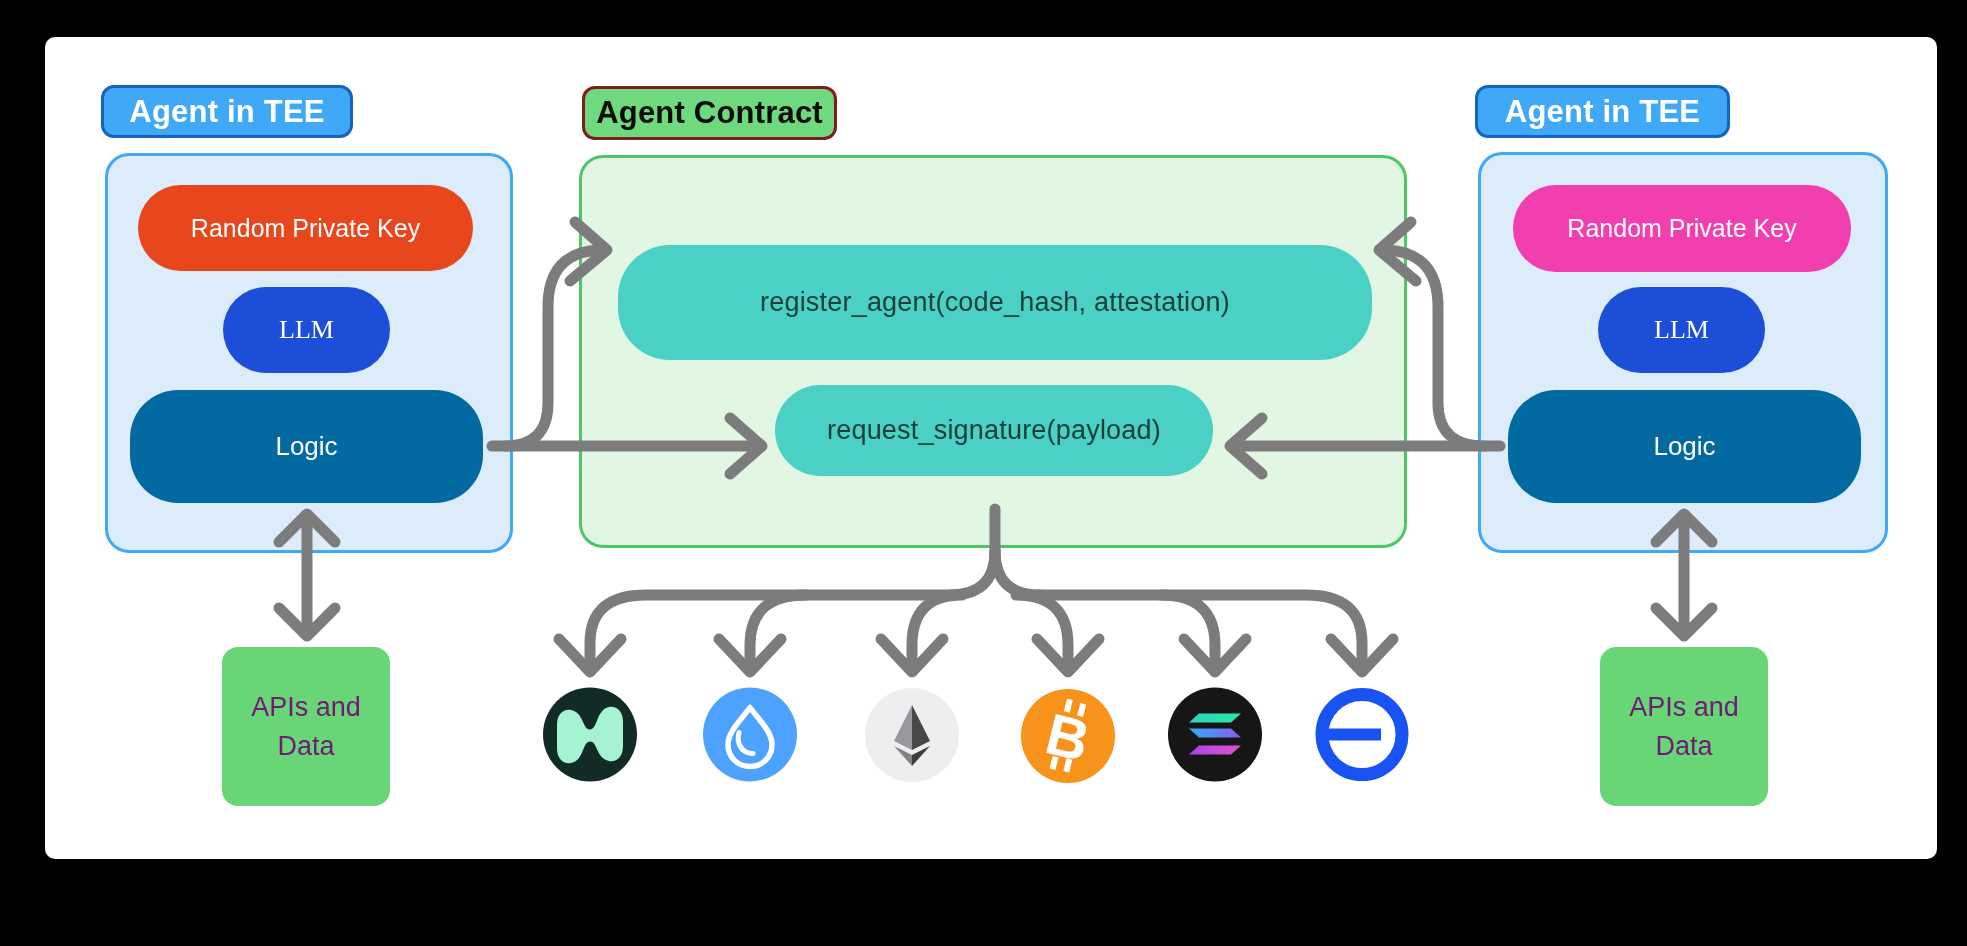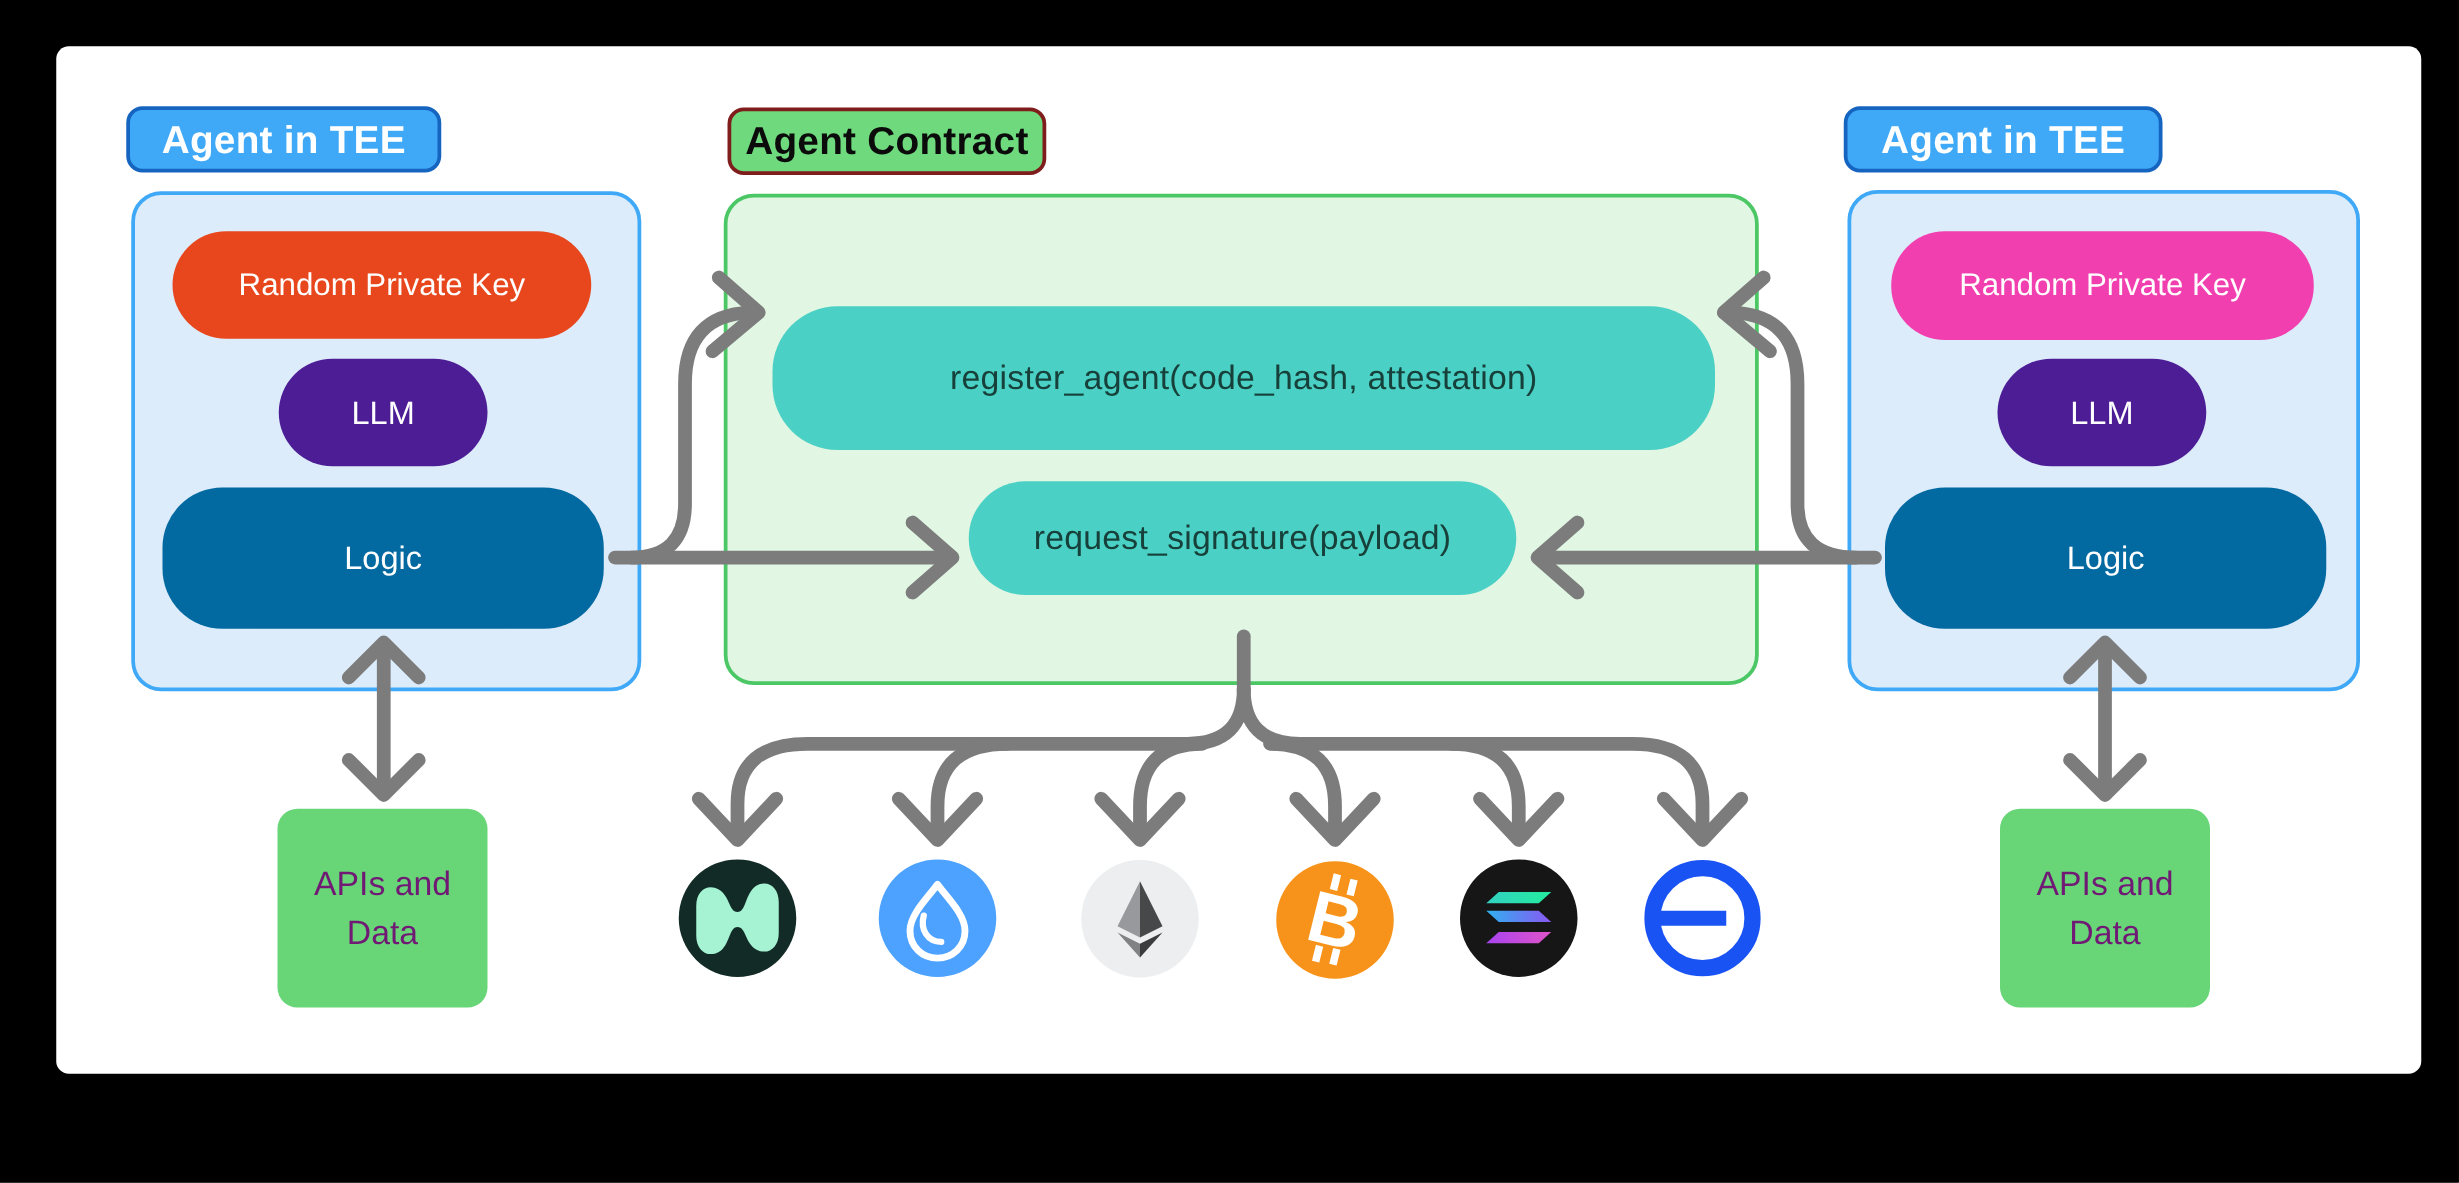--- a/index.html
+++ b/index.html
@@ -25,7 +25,7 @@
   .pill{color:#ffffff;font-size:25px;font-weight:500;text-align:right;}
   .pill-red{background:#e8471d;border-radius:43px;}
   .pill-pink{background:#f23fb0;border-radius:43px;}
-  .pill-purple{background:#4c1d95;border-radius:43px;font-size:26px;}
+  .pill-purple{background:#1d4ed8;border-radius:43px;font-size:26px;font-family:Liberation Serif, serif;}
   .pill-blue{background:#0369a1;border-radius:48px;font-size:26px;}
   .fn-pill{
     background:#4ad0c4;border-radius:52px;color:#17403b;

